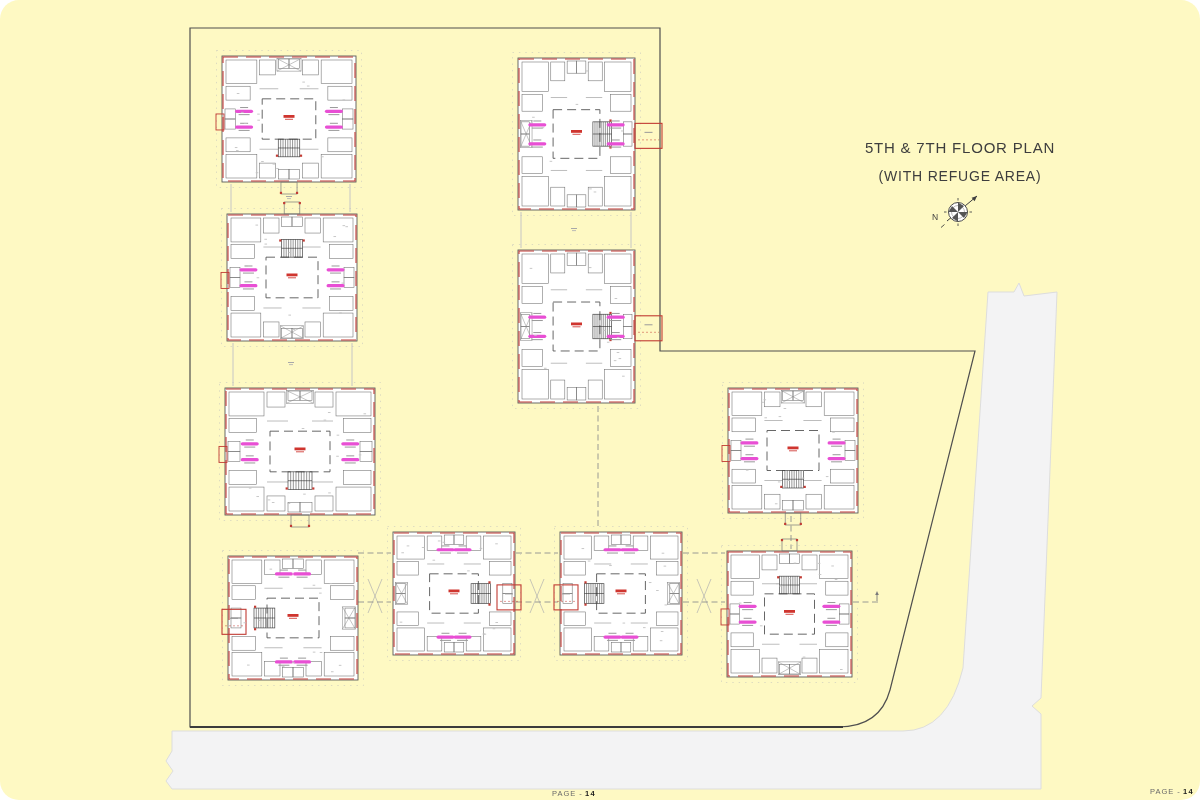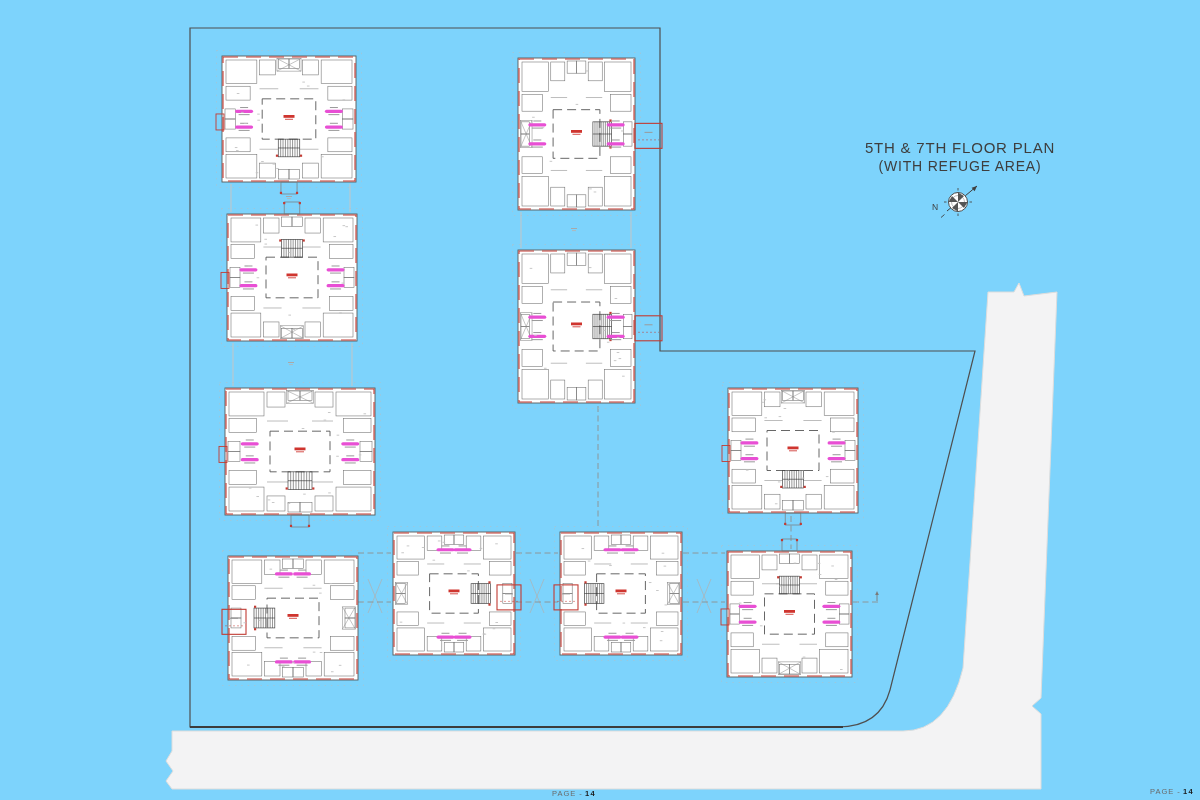--- a/index.html
+++ b/index.html
@@ -4,8 +4,8 @@
 <style>
   html,body{margin:0;padding:0;background:#ffffff;}
   .canvas{
-    position:relative;width:1200px;height:800px;background:#7dd3fc;
-    font-family:"Liberation Sans",sans-serif;overflow:hidden;
+    position:relative;width:1200px;height:800px;background:#fef9c3;
+    font-family:"Liberation Sans",sans-serif;overflow:hidden;border-radius:19px;
   }
   #plan-svg{position:absolute;left:0;top:0;}
   .title-block{

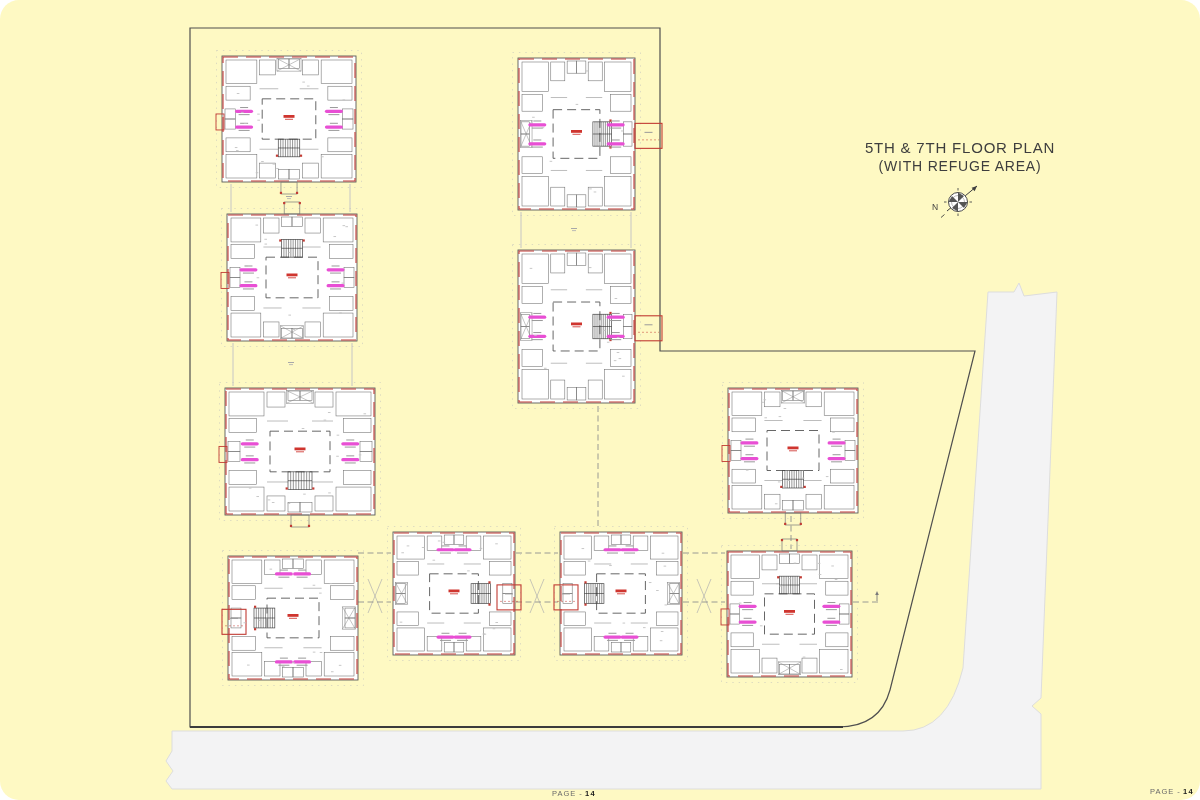--- a/index.html
+++ b/index.html
@@ -13,7 +13,7 @@
     color:#3e3e3e;
   }
   .title-line1{font-size:15px;letter-spacing:0.8px;line-height:18px;}
-  .title-line2{font-size:14px;letter-spacing:0.8px;line-height:17px;margin-top:1px;}
+  .title-line2{font-size:14px;letter-spacing:0.8px;line-height:17px;margin-top:11px;}
   .compass-wrap{margin-top:2px;}
   .page-footer{
     position:absolute;font-size:7.5px;letter-spacing:1px;color:#6a6a6a;

